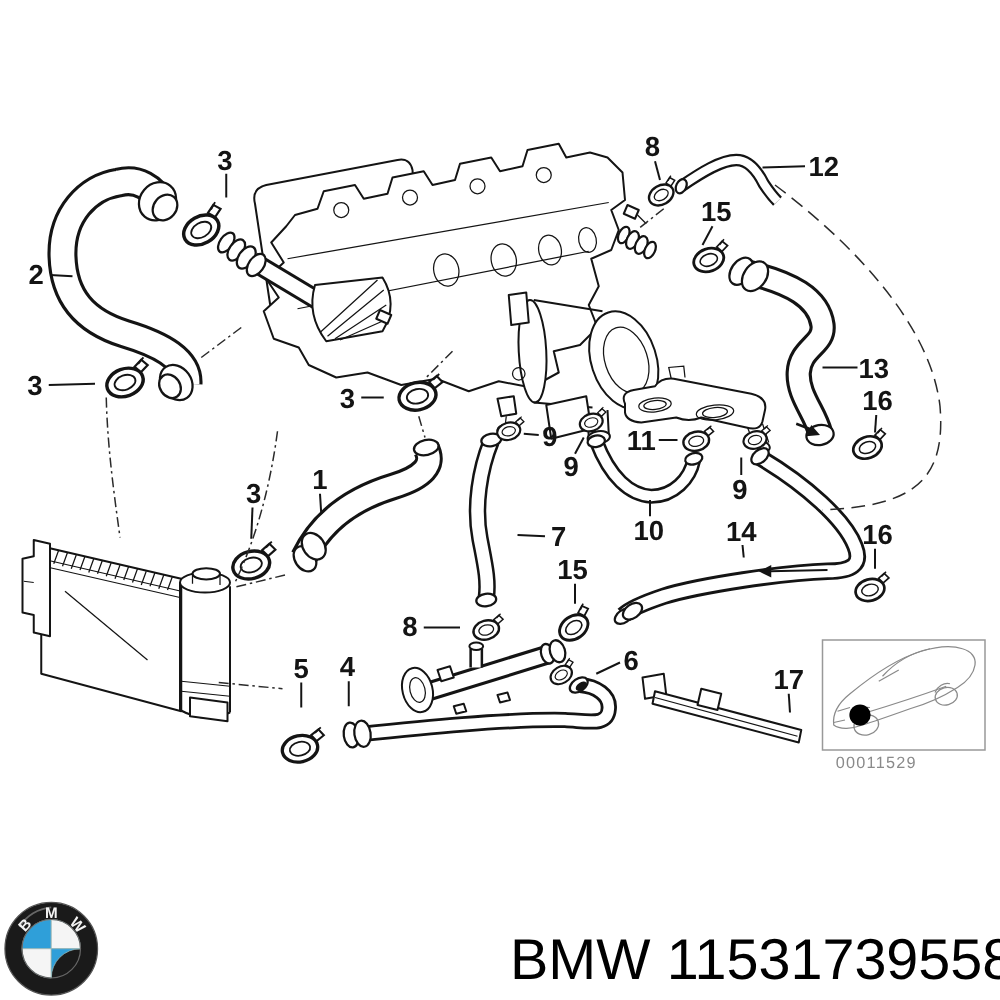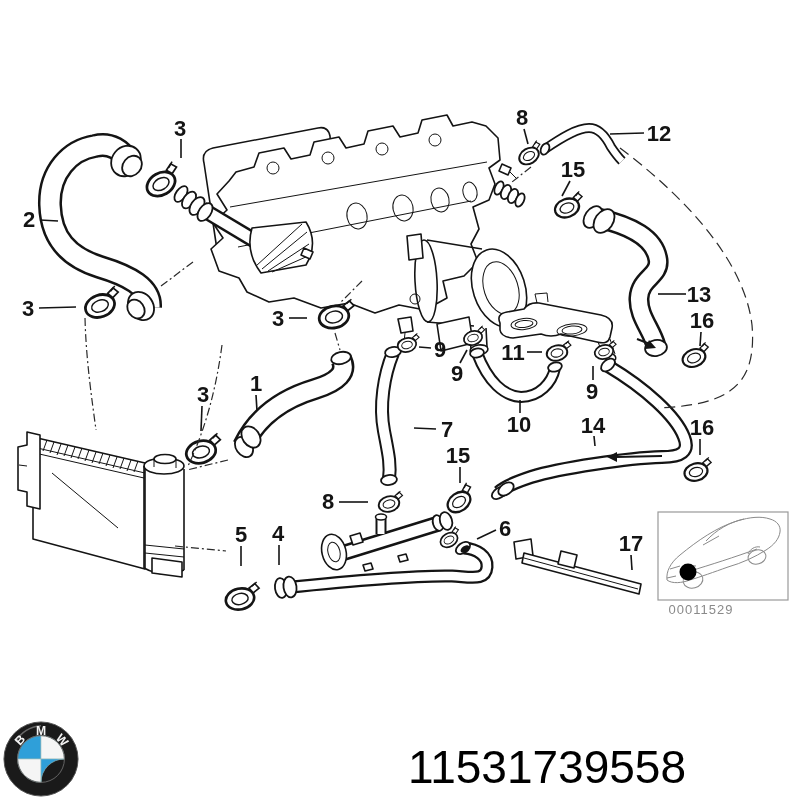--- a/index.html
+++ b/index.html
@@ -375,6 +375,7 @@
 </svg>
 
 <div class="footer-part">
+  <span>BMW</span>
   <span>11531739558</span>
 </div>
 

